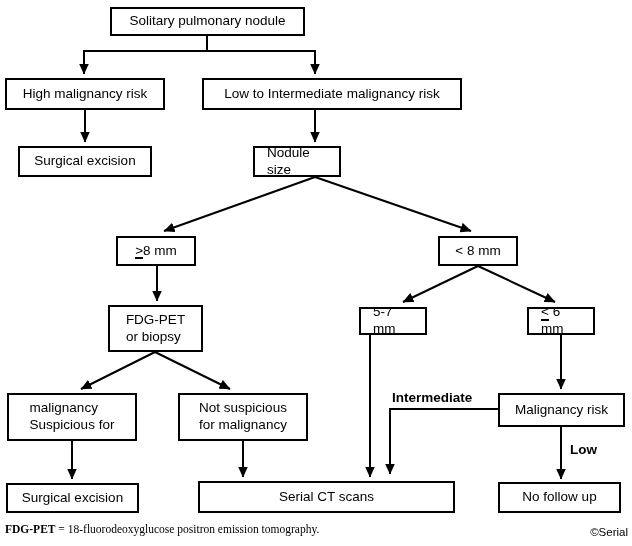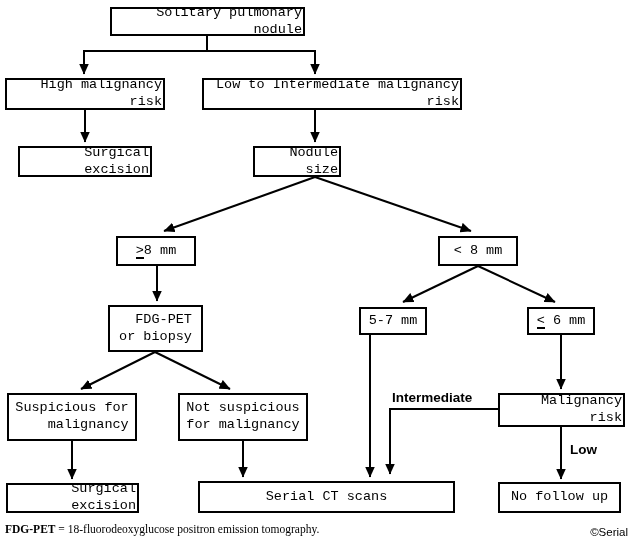--- a/index.html
+++ b/index.html
@@ -19,10 +19,9 @@
     border:2px solid #000000;
     background:#ffffff;
     display:flex;align-items:center;justify-content:center;
-    text-align:right;
+    text-align:left;
     font-size:13.5px;line-height:1.25;
-    padding:1px 1px;
-    font-family:Liberation Mono, monospace;
+    padding:1px 12px;
   }
   .node .bl{display:block;}
   .sym{display:inline-block;line-height:1;border-bottom:2px solid currentColor;}

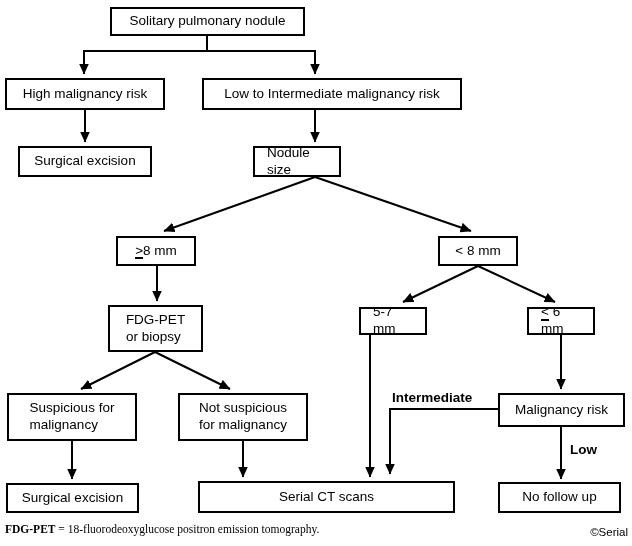--- a/index.html
+++ b/index.html
@@ -116,8 +116,8 @@
 
   <div class="node" style="left:7px;top:393px;width:130px;height:48px">
     <span>
+      <span class="bl">malignancy</span>
       <span class="bl">Suspicious for</span>
-      <span class="bl">malignancy</span>
     </span>
   </div>
 

